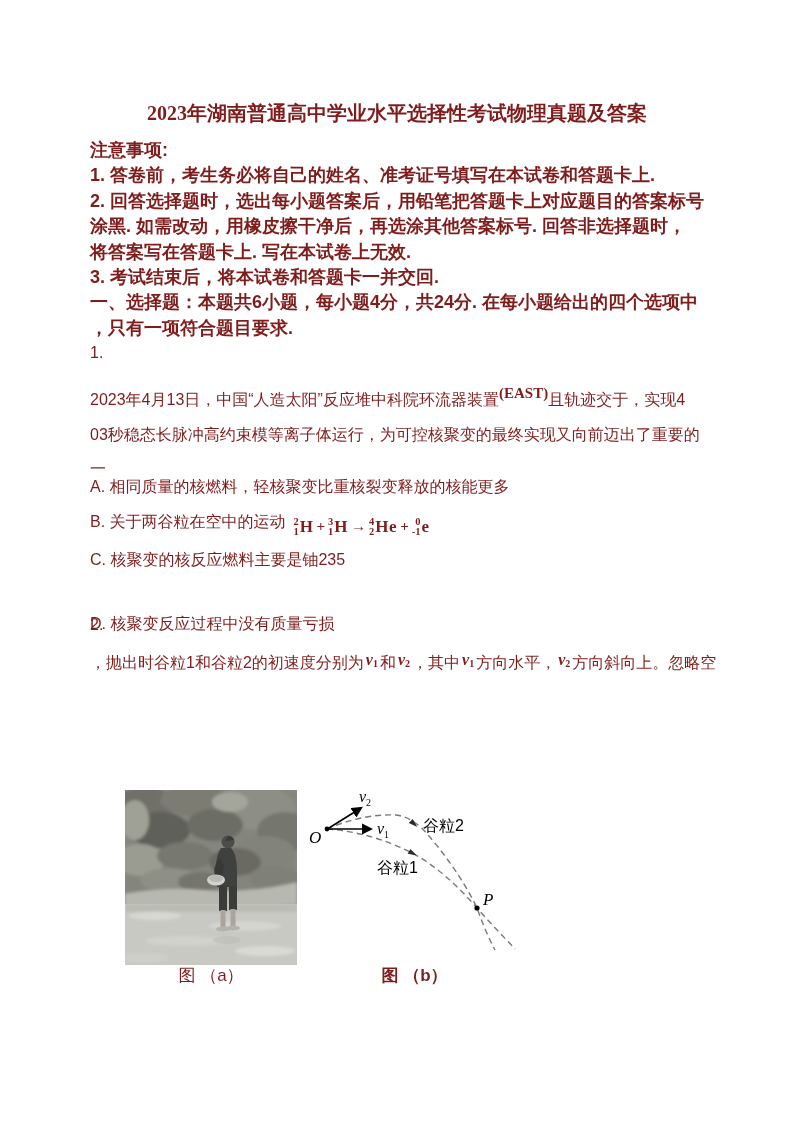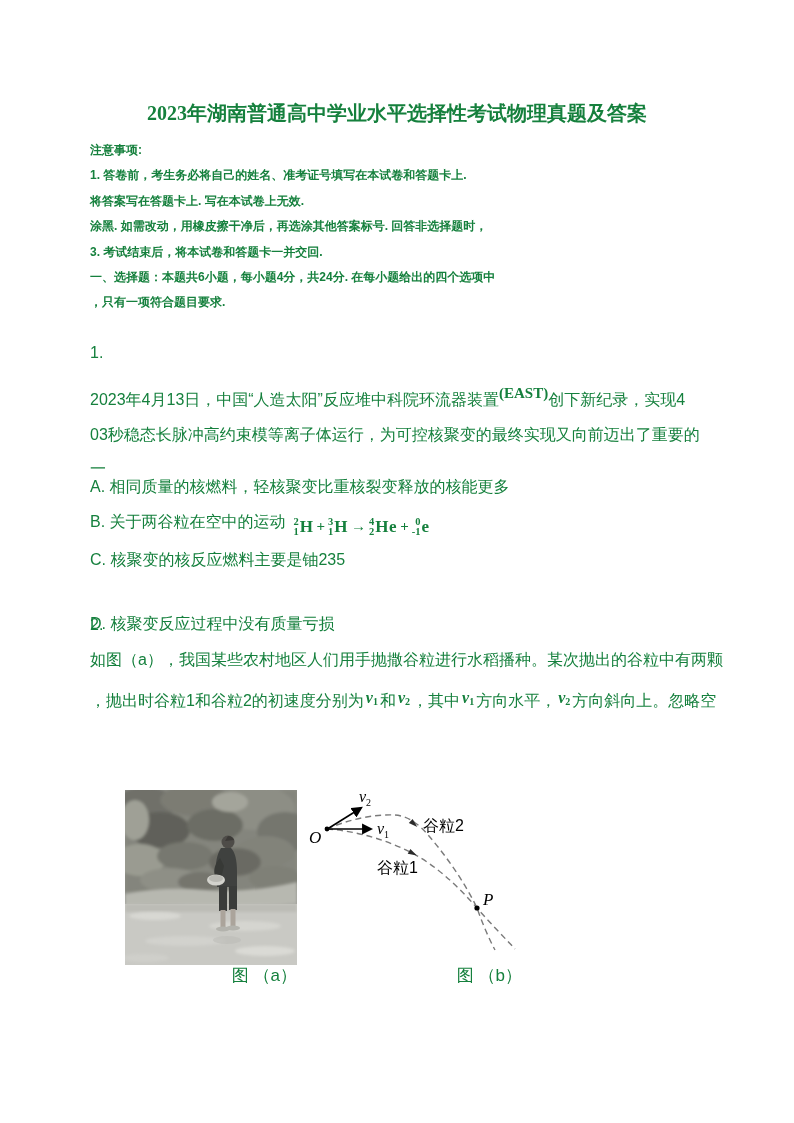--- a/index.html
+++ b/index.html
@@ -4,7 +4,7 @@
 <style>
   html,body{margin:0;padding:0;background:#fff;}
   #page{position:relative;width:794px;height:1123px;background:#ffffff;overflow:hidden;
-        font-family:"Liberation Sans",sans-serif;color:#15803d;}
+        font-family:"Liberation Sans",sans-serif;color:#7f1d1d;}
   .abs{position:absolute;}
   #doc-title{left:0;top:100px;width:794px;text-align:center;
              font-family:"Liberation Serif",serif;font-weight:bold;font-size:20px;}

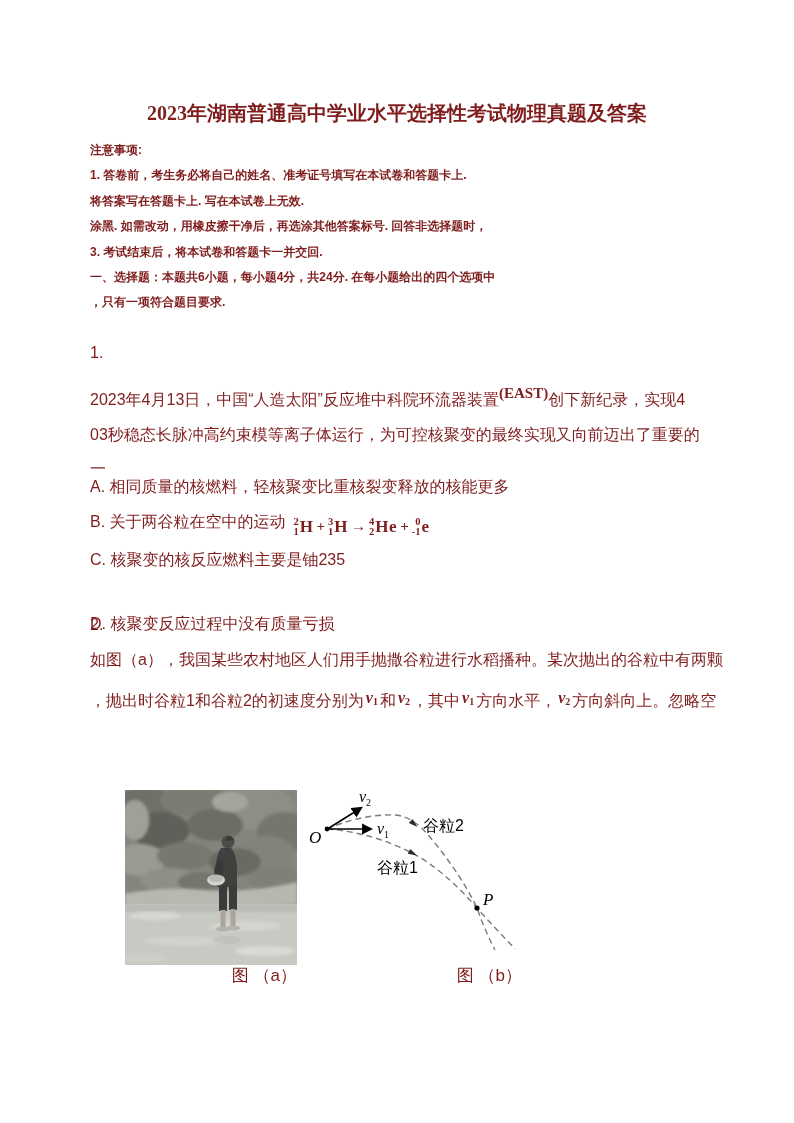--- a/index.html
+++ b/index.html
@@ -8,7 +8,7 @@
   .abs{position:absolute;}
   #doc-title{left:0;top:100px;width:794px;text-align:center;
              font-family:"Liberation Serif",serif;font-weight:bold;font-size:20px;}
-  #notice-block{left:90px;top:138px;width:622px;font-weight:bold;font-size:12px;line-height:25.4px;}
+  #notice-block{left:90px;top:138px;width:622px;font-weight:bold;font-size:18px;line-height:25.4px;}
   .qnum{left:90px;width:40px;font-size:16px;}
   #q1-num{top:344px;}
   #q2-num{top:616px;}

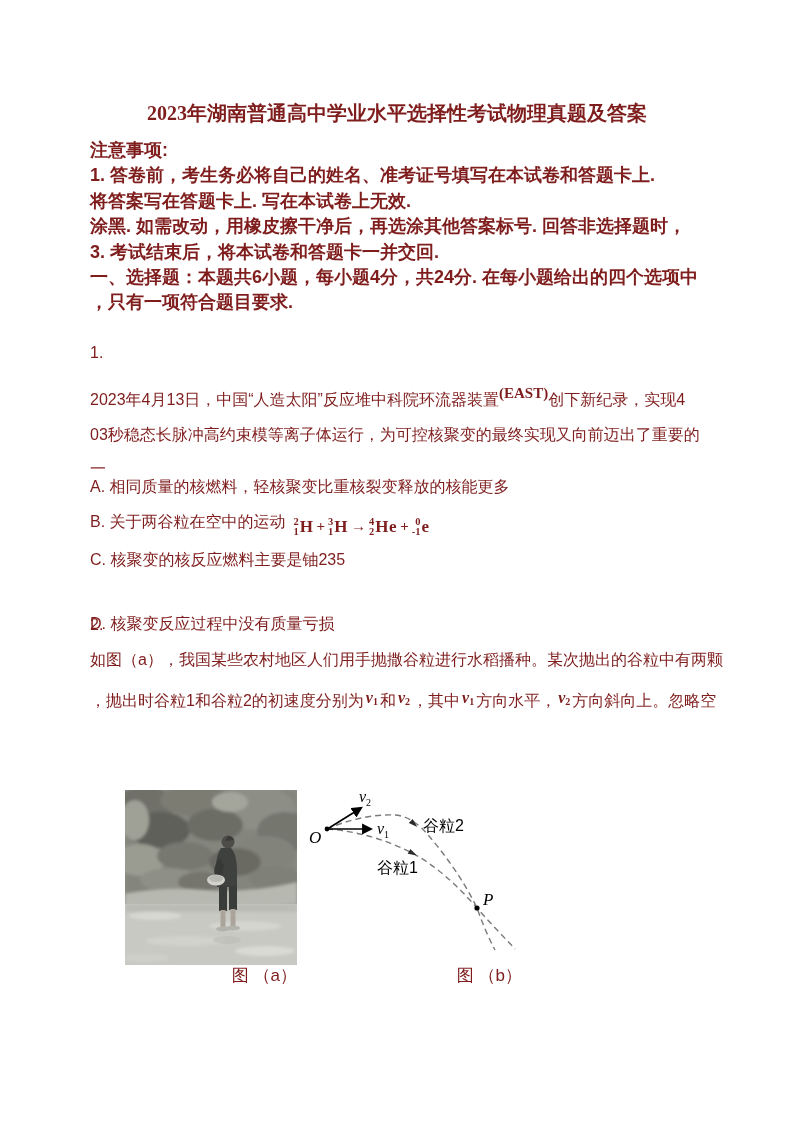--- a/index.html
+++ b/index.html
@@ -48,6 +48,7 @@
   <div id="notice-block" class="abs">
     <div>注意事项:</div>
     <div>1. 答卷前，考生务必将自己的姓名、准考证号填写在本试卷和答题卡上.</div>
+    <div>2. 回答选择题时，选出每小题答案后，用铅笔把答题卡上对应题目的答案标号</div>
     <div>将答案写在答题卡上. 写在本试卷上无效.</div>
     <div>涂黑. 如需改动，用橡皮擦干净后，再选涂其他答案标号. 回答非选择题时，</div>
     <div>3. 考试结束后，将本试卷和答题卡一并交回.</div>

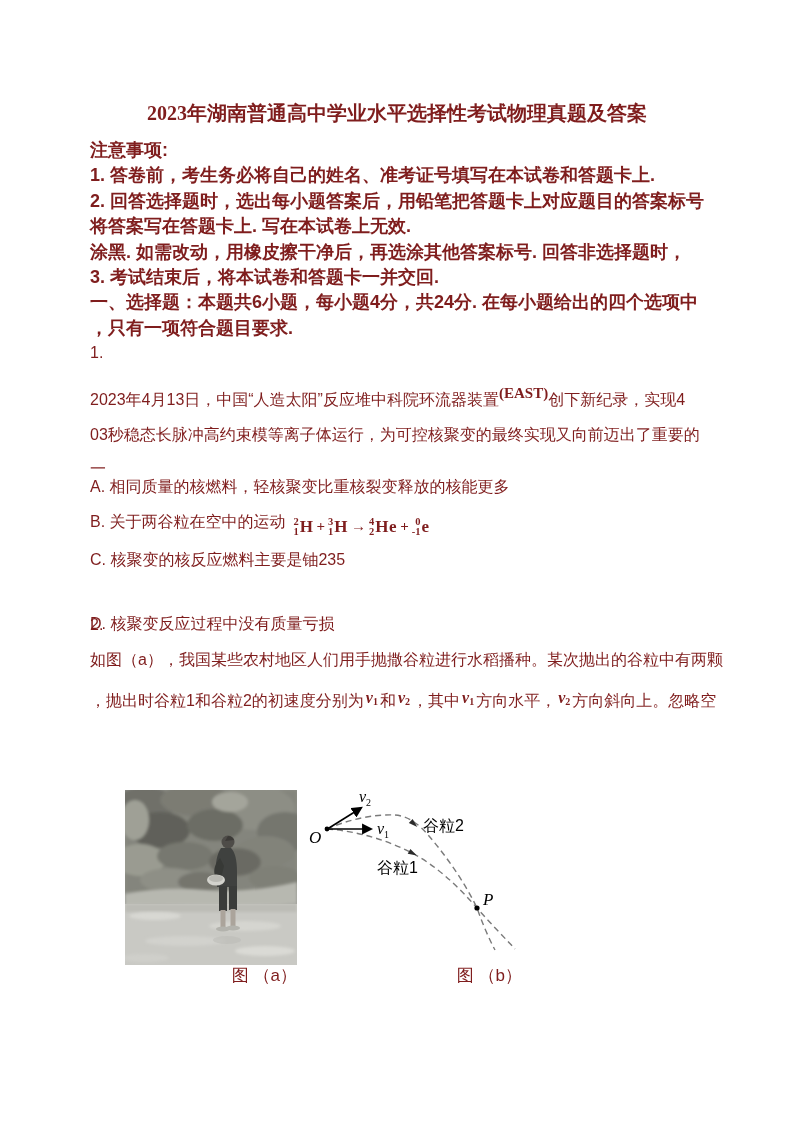--- a/index.html
+++ b/index.html
@@ -49,8 +49,8 @@
     <div>注意事项:</div>
     <div>1. 答卷前，考生务必将自己的姓名、准考证号填写在本试卷和答题卡上.</div>
     <div>2. 回答选择题时，选出每小题答案后，用铅笔把答题卡上对应题目的答案标号</div>
+    <div>涂黑. 如需改动，用橡皮擦干净后，再选涂其他答案标号. 回答非选择题时，</div>
     <div>将答案写在答题卡上. 写在本试卷上无效.</div>
-    <div>涂黑. 如需改动，用橡皮擦干净后，再选涂其他答案标号. 回答非选择题时，</div>
     <div>3. 考试结束后，将本试卷和答题卡一并交回.</div>
     <div>一、选择题：本题共6小题，每小题4分，共24分. 在每小题给出的四个选项中</div>
     <div>，只有一项符合题目要求.</div>

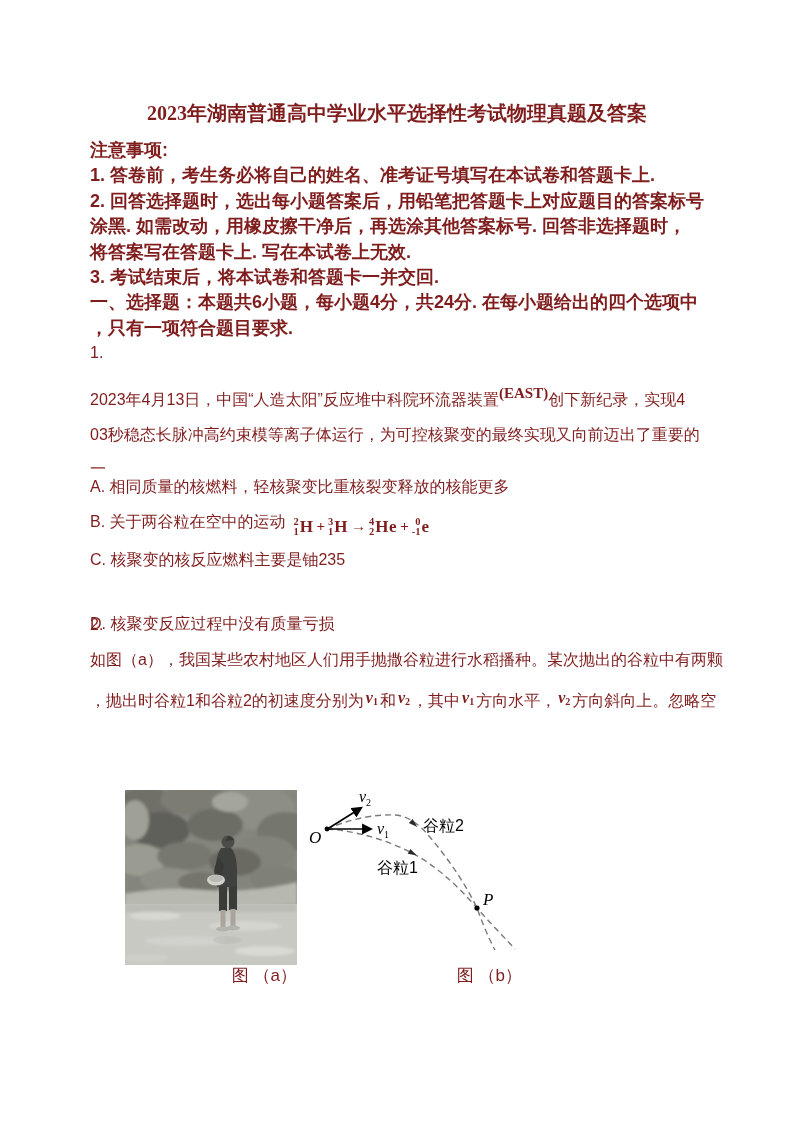--- a/index.html
+++ b/index.html
@@ -59,7 +59,7 @@
   <div id="q1-num" class="abs qnum">1.</div>
 
   <div id="q1-para" class="abs">
-    <div><span>2023年4月13日，中国“人造太阳”反应堆中科院环流器装置</span><span class="east-sup">(EAST)</span><span>创下新纪录，实现4</span></div>
+    <div><span>2023年4月13日，中国“人造太阳”反应堆中科院环流器装置</span><span class="east-sup">(EAST)</span><span>且轨迹交于，实现4</span></div>
     <div>03秒稳态长脉冲高约束模等离子体运行，为可控核聚变的最终实现又向前迈出了重要的一</div>
   </div>
 

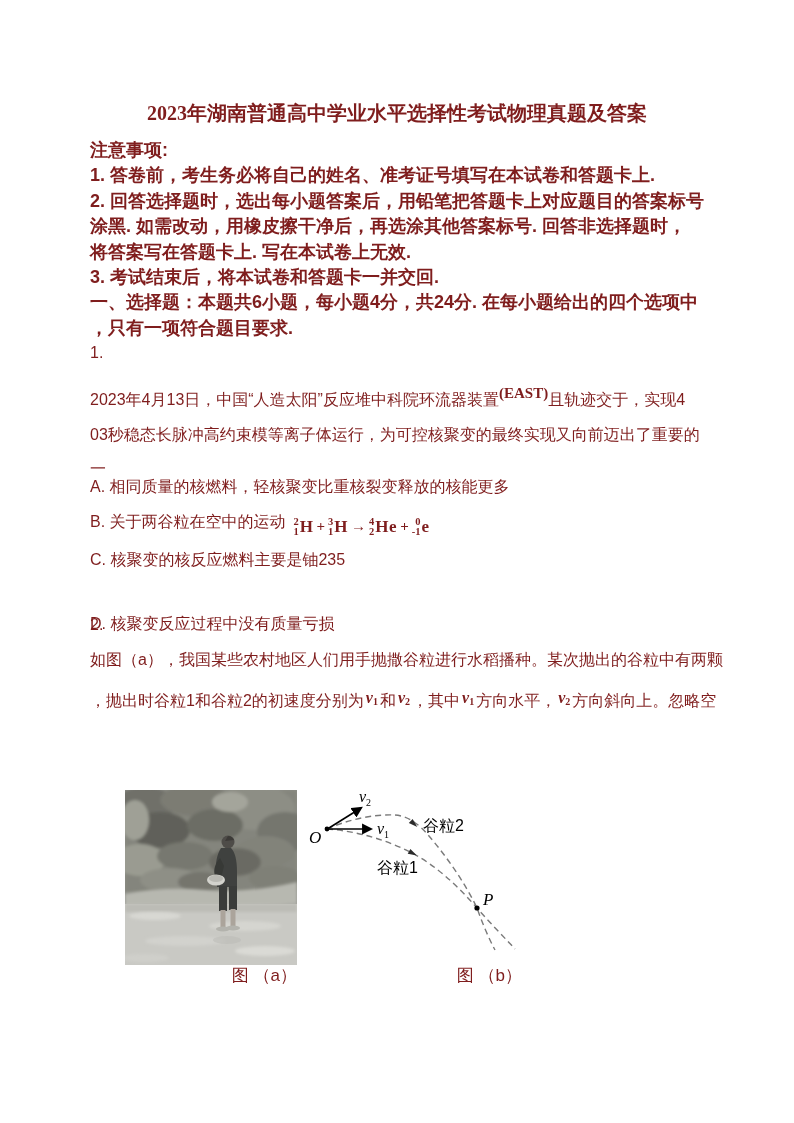--- a/index.html
+++ b/index.html
@@ -107,7 +107,6 @@
   <div id="q2-num" class="abs qnum">2.</div>
 
   <div id="q2-para" class="abs">
-    <div>如图（a），我国某些农村地区人们用手抛撒谷粒进行水稻播种。某次抛出的谷粒中有两颗</div>
     <div><span>，抛出时谷粒1和谷粒2的初速度分别为</span><span class="mi"><span>v</span><span class="msub">1</span></span><span>和</span><span class="mi"><span>v</span><span class="msub">2</span></span><span>，其中</span><span class="mi"><span>v</span><span class="msub">1</span></span><span>方向水平，</span><span class="mi"><span>v</span><span class="msub">2</span></span><span>方向斜向上。忽略空</span></div>
   </div>
 

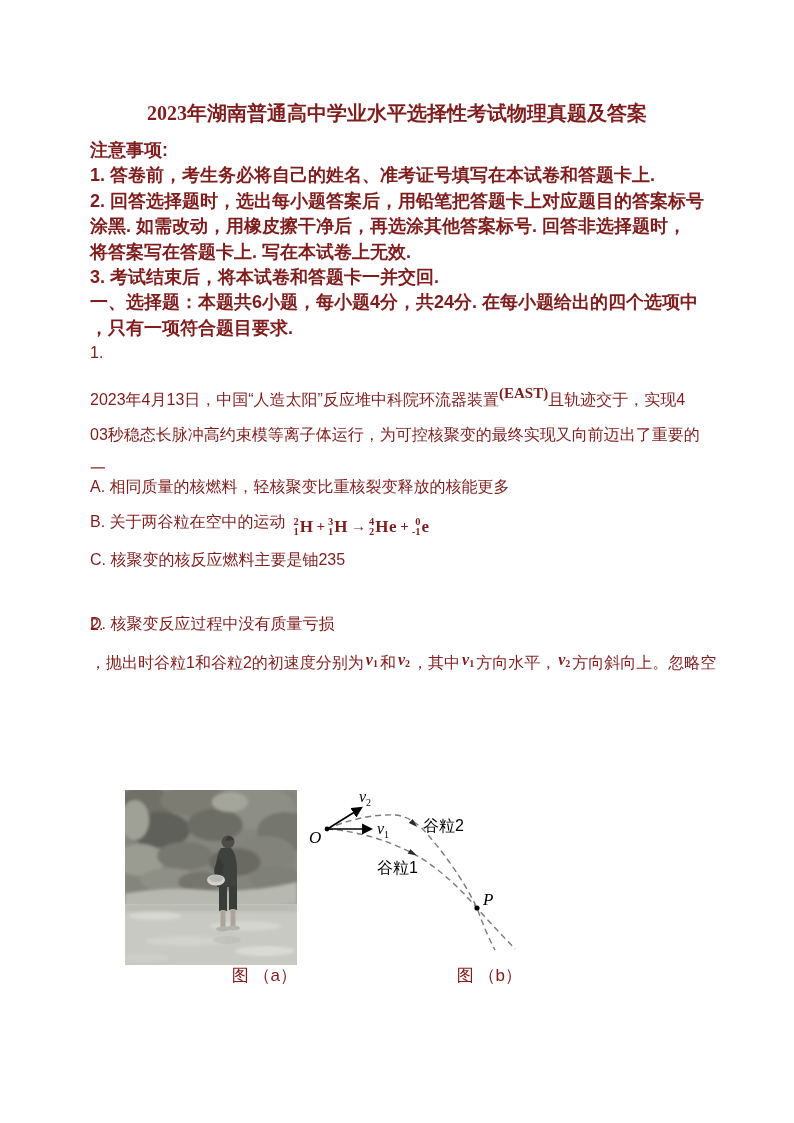--- a/index.html
+++ b/index.html
@@ -32,7 +32,7 @@
   
   #photo-a{left:125px;top:790px;}
   #diagram-b{left:307px;top:786px;}
-  .caption{top:964px;text-align:right;font-size:17px;}
+  .caption{top:964px;text-align:center;font-size:17px;}
   #caption-a{left:125px;width:172px;}
   #caption-b{left:307px;width:215px;}
   svg text{font-family:"Liberation Serif",serif;}

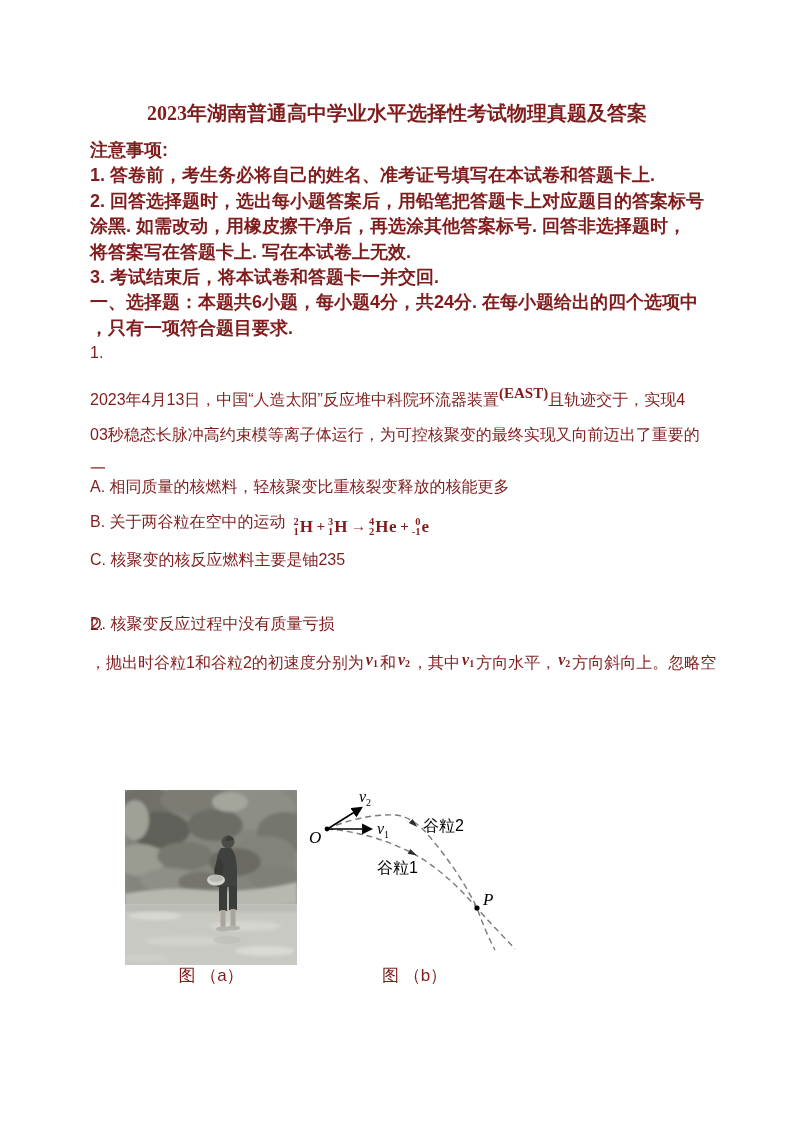--- a/index.html
+++ b/index.html
@@ -34,7 +34,7 @@
   #diagram-b{left:307px;top:786px;}
   .caption{top:964px;text-align:center;font-size:17px;}
   #caption-a{left:125px;width:172px;}
-  #caption-b{left:307px;width:215px;}
+  #caption-b{left:307px;width:215px;font-weight:bold;}
   svg text{font-family:"Liberation Serif",serif;}
   .cjk-label{font-family:"Liberation Sans",sans-serif;}
 </style>

